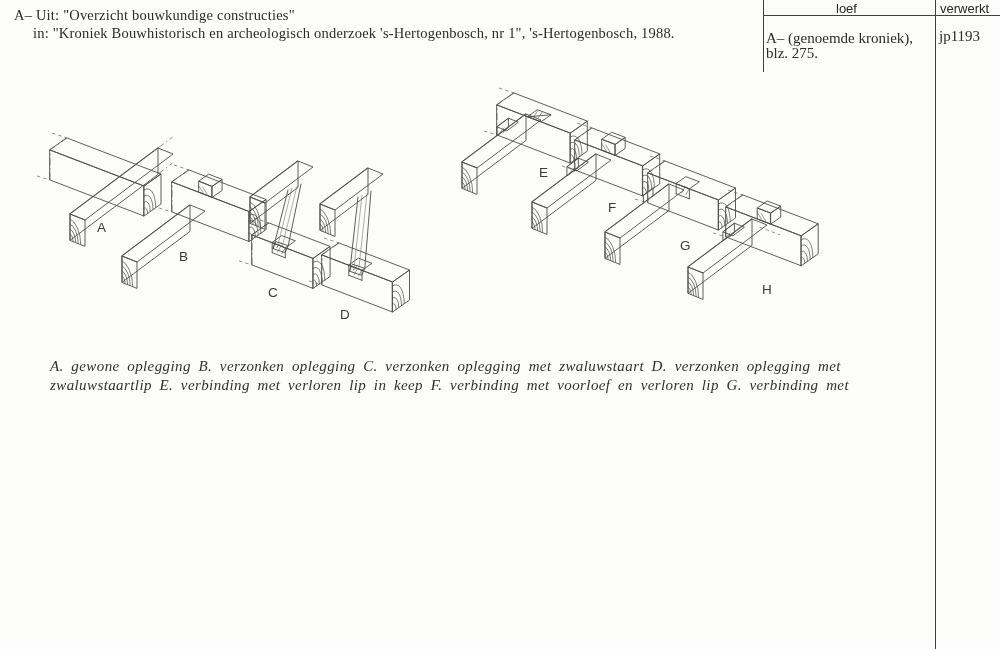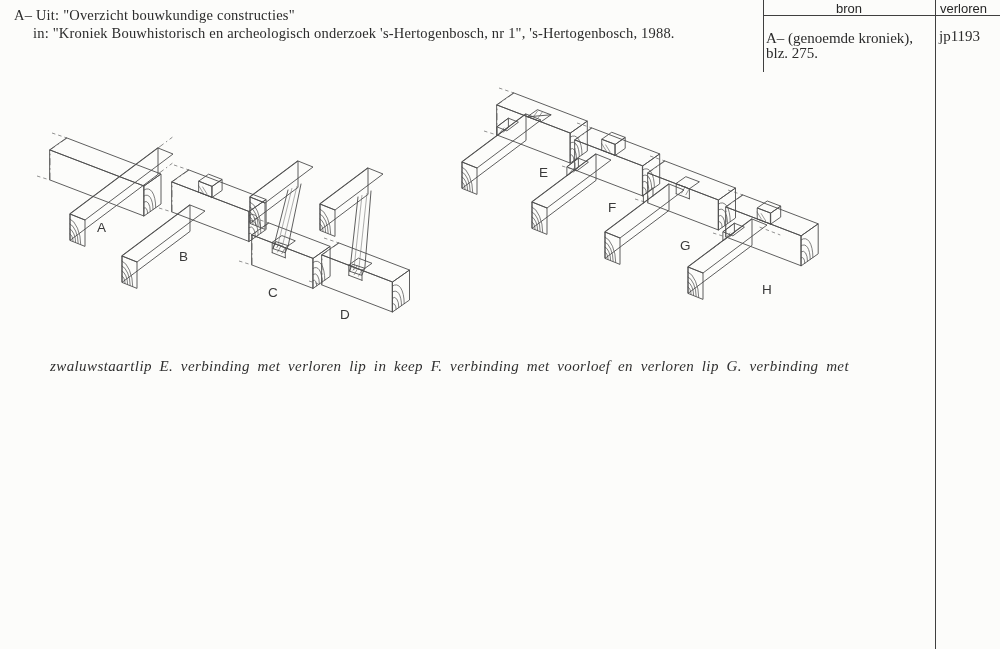--- a/index.html
+++ b/index.html
@@ -41,7 +41,7 @@
 <div class="vline" style="left:763px;top:0;height:72px"></div>
 <div class="vline" style="left:935px;top:0;height:649px"></div>
 <div class="hline" style="left:763px;top:15px;width:237px"></div>
-<div class="thead" style="left:836px;top:1px">bron</div>
+<div class="thead" style="left:836px;top:1px">loef</div>
 <div class="thead" style="left:940px;top:1px">verloren</div>
 <div class="cell" style="left:766px;top:30px">A– (genoemde kroniek),</div>
 <div class="cell" style="left:766px;top:45px">blz. 275.</div>

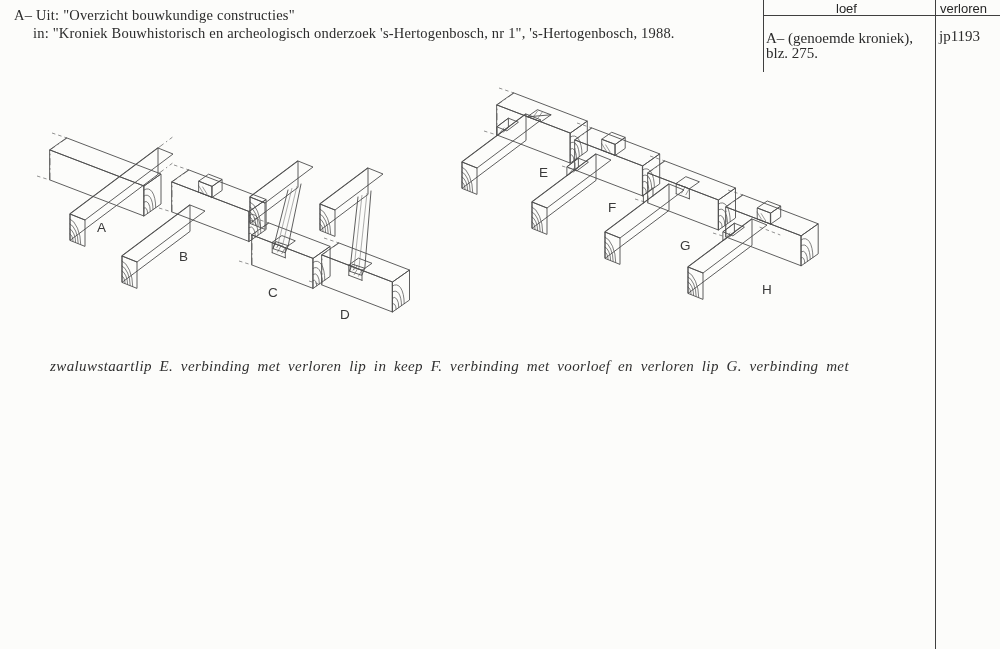--- a/index.html
+++ b/index.html
@@ -42,7 +42,7 @@
 <div class="vline" style="left:935px;top:0;height:649px"></div>
 <div class="hline" style="left:763px;top:15px;width:237px"></div>
 <div class="thead" style="left:836px;top:1px">loef</div>
-<div class="thead" style="left:940px;top:1px">verloren</div>
+<div class="thead" style="left:940px;top:1px">verwerkt</div>
 <div class="cell" style="left:766px;top:30px">A– (genoemde kroniek),</div>
 <div class="cell" style="left:766px;top:45px">blz. 275.</div>
 <div class="cell" style="left:939px;top:28px">jp1193</div>

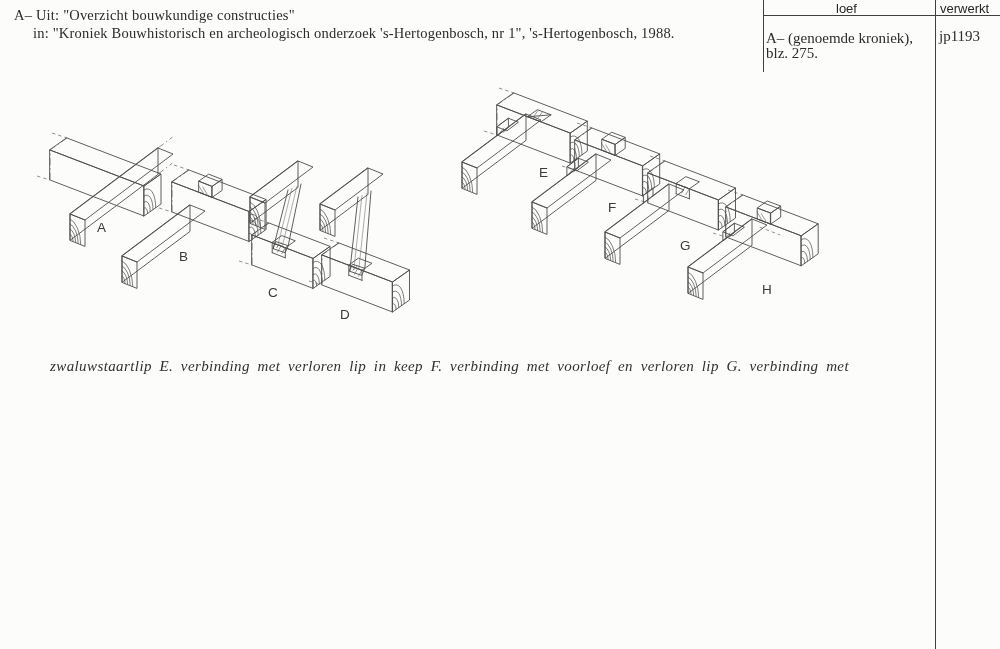--- a/index.html
+++ b/index.html
@@ -312,6 +312,7 @@
 <div class="joint-label" style="left:762px;top:282px">H</div>
 
 <div class="caption">
+  <div>A. gewone oplegging B. verzonken oplegging C. verzonken oplegging met zwaluwstaart D. verzonken oplegging met</div>
   <div>zwaluwstaartlip E. verbinding met verloren lip in keep F. verbinding met voorloef en verloren lip G. verbinding met</div>
 </div>
 

